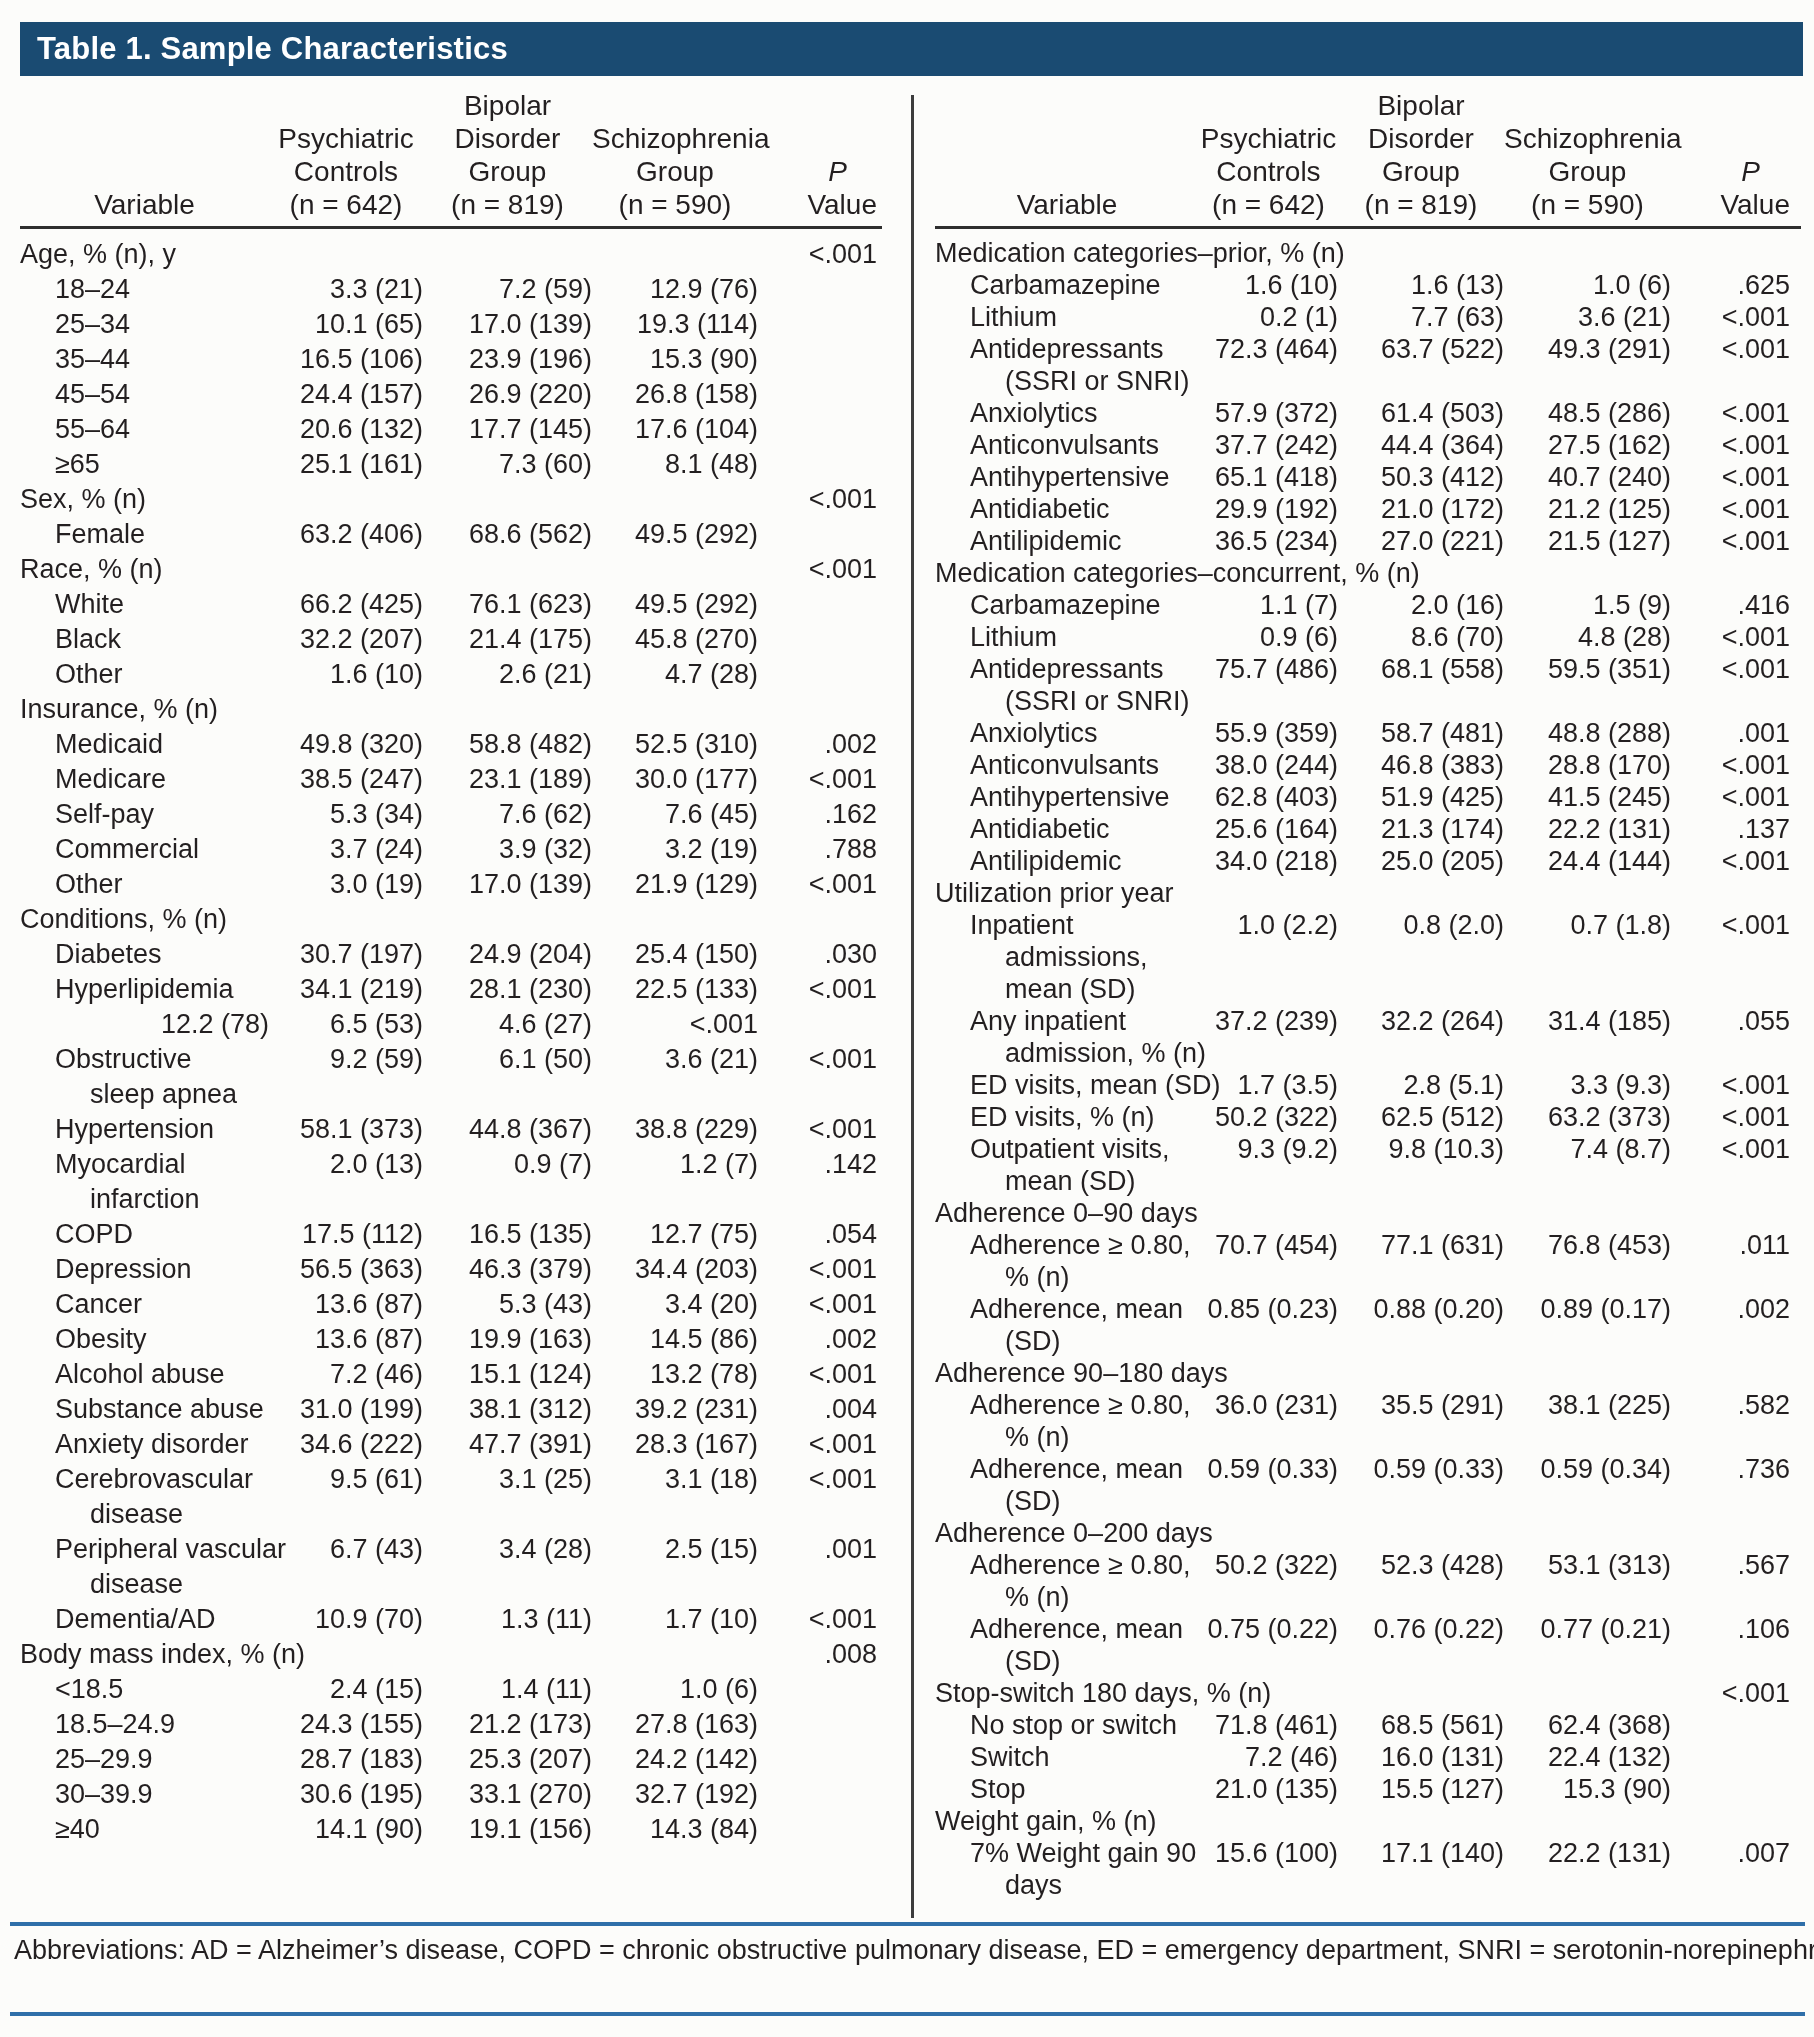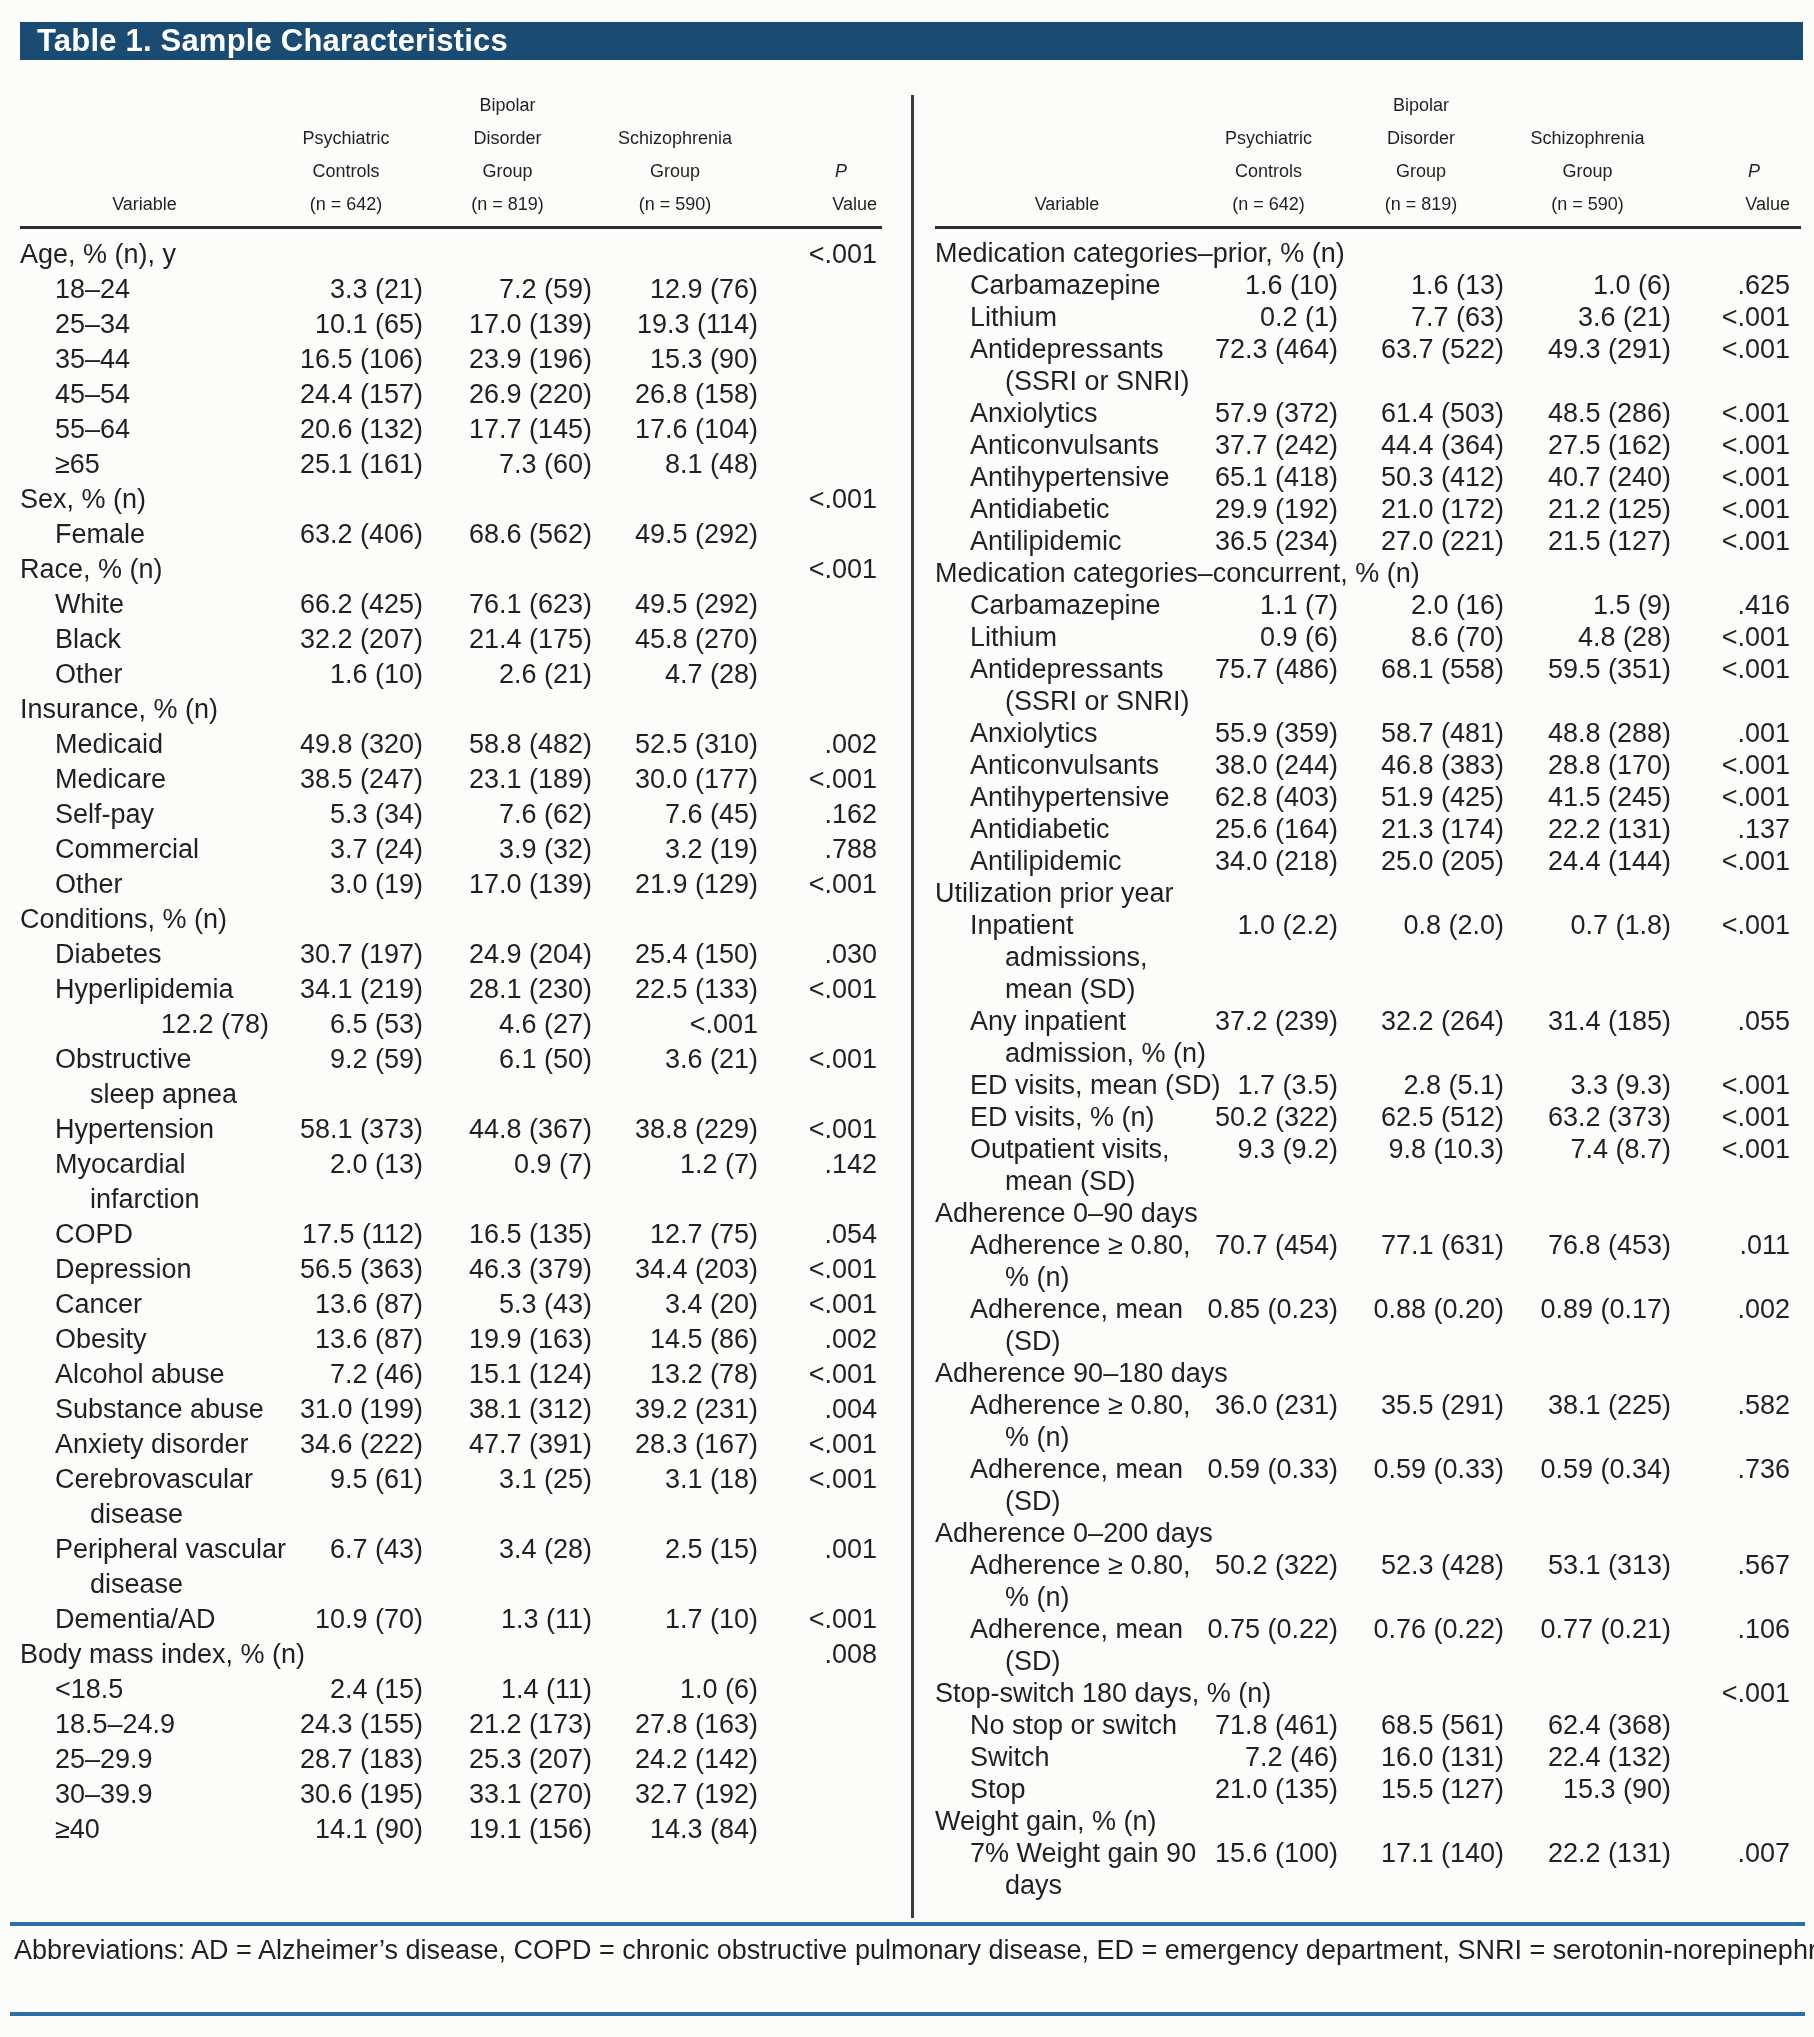--- a/index.html
+++ b/index.html
@@ -5,7 +5,7 @@
   html,body{margin:0;padding:0;background:#fff;}
   .page{position:relative;width:1815px;height:2038px;background:#fcfcfa;
         font-family:"Liberation Sans",sans-serif;color:#231f20;overflow:hidden;}
-  .title-bar{position:absolute;left:20px;top:22px;width:1783px;height:38px;
+  .title-bar{position:absolute;left:20px;top:22px;width:1783px;height:54px;
         display:flex;align-items:center;padding-left:17px;box-sizing:border-box;}
   .title-text{color:#ffffff;font-weight:bold;font-size:31px;letter-spacing:0.2px;}
   .half{position:absolute;top:88px;}

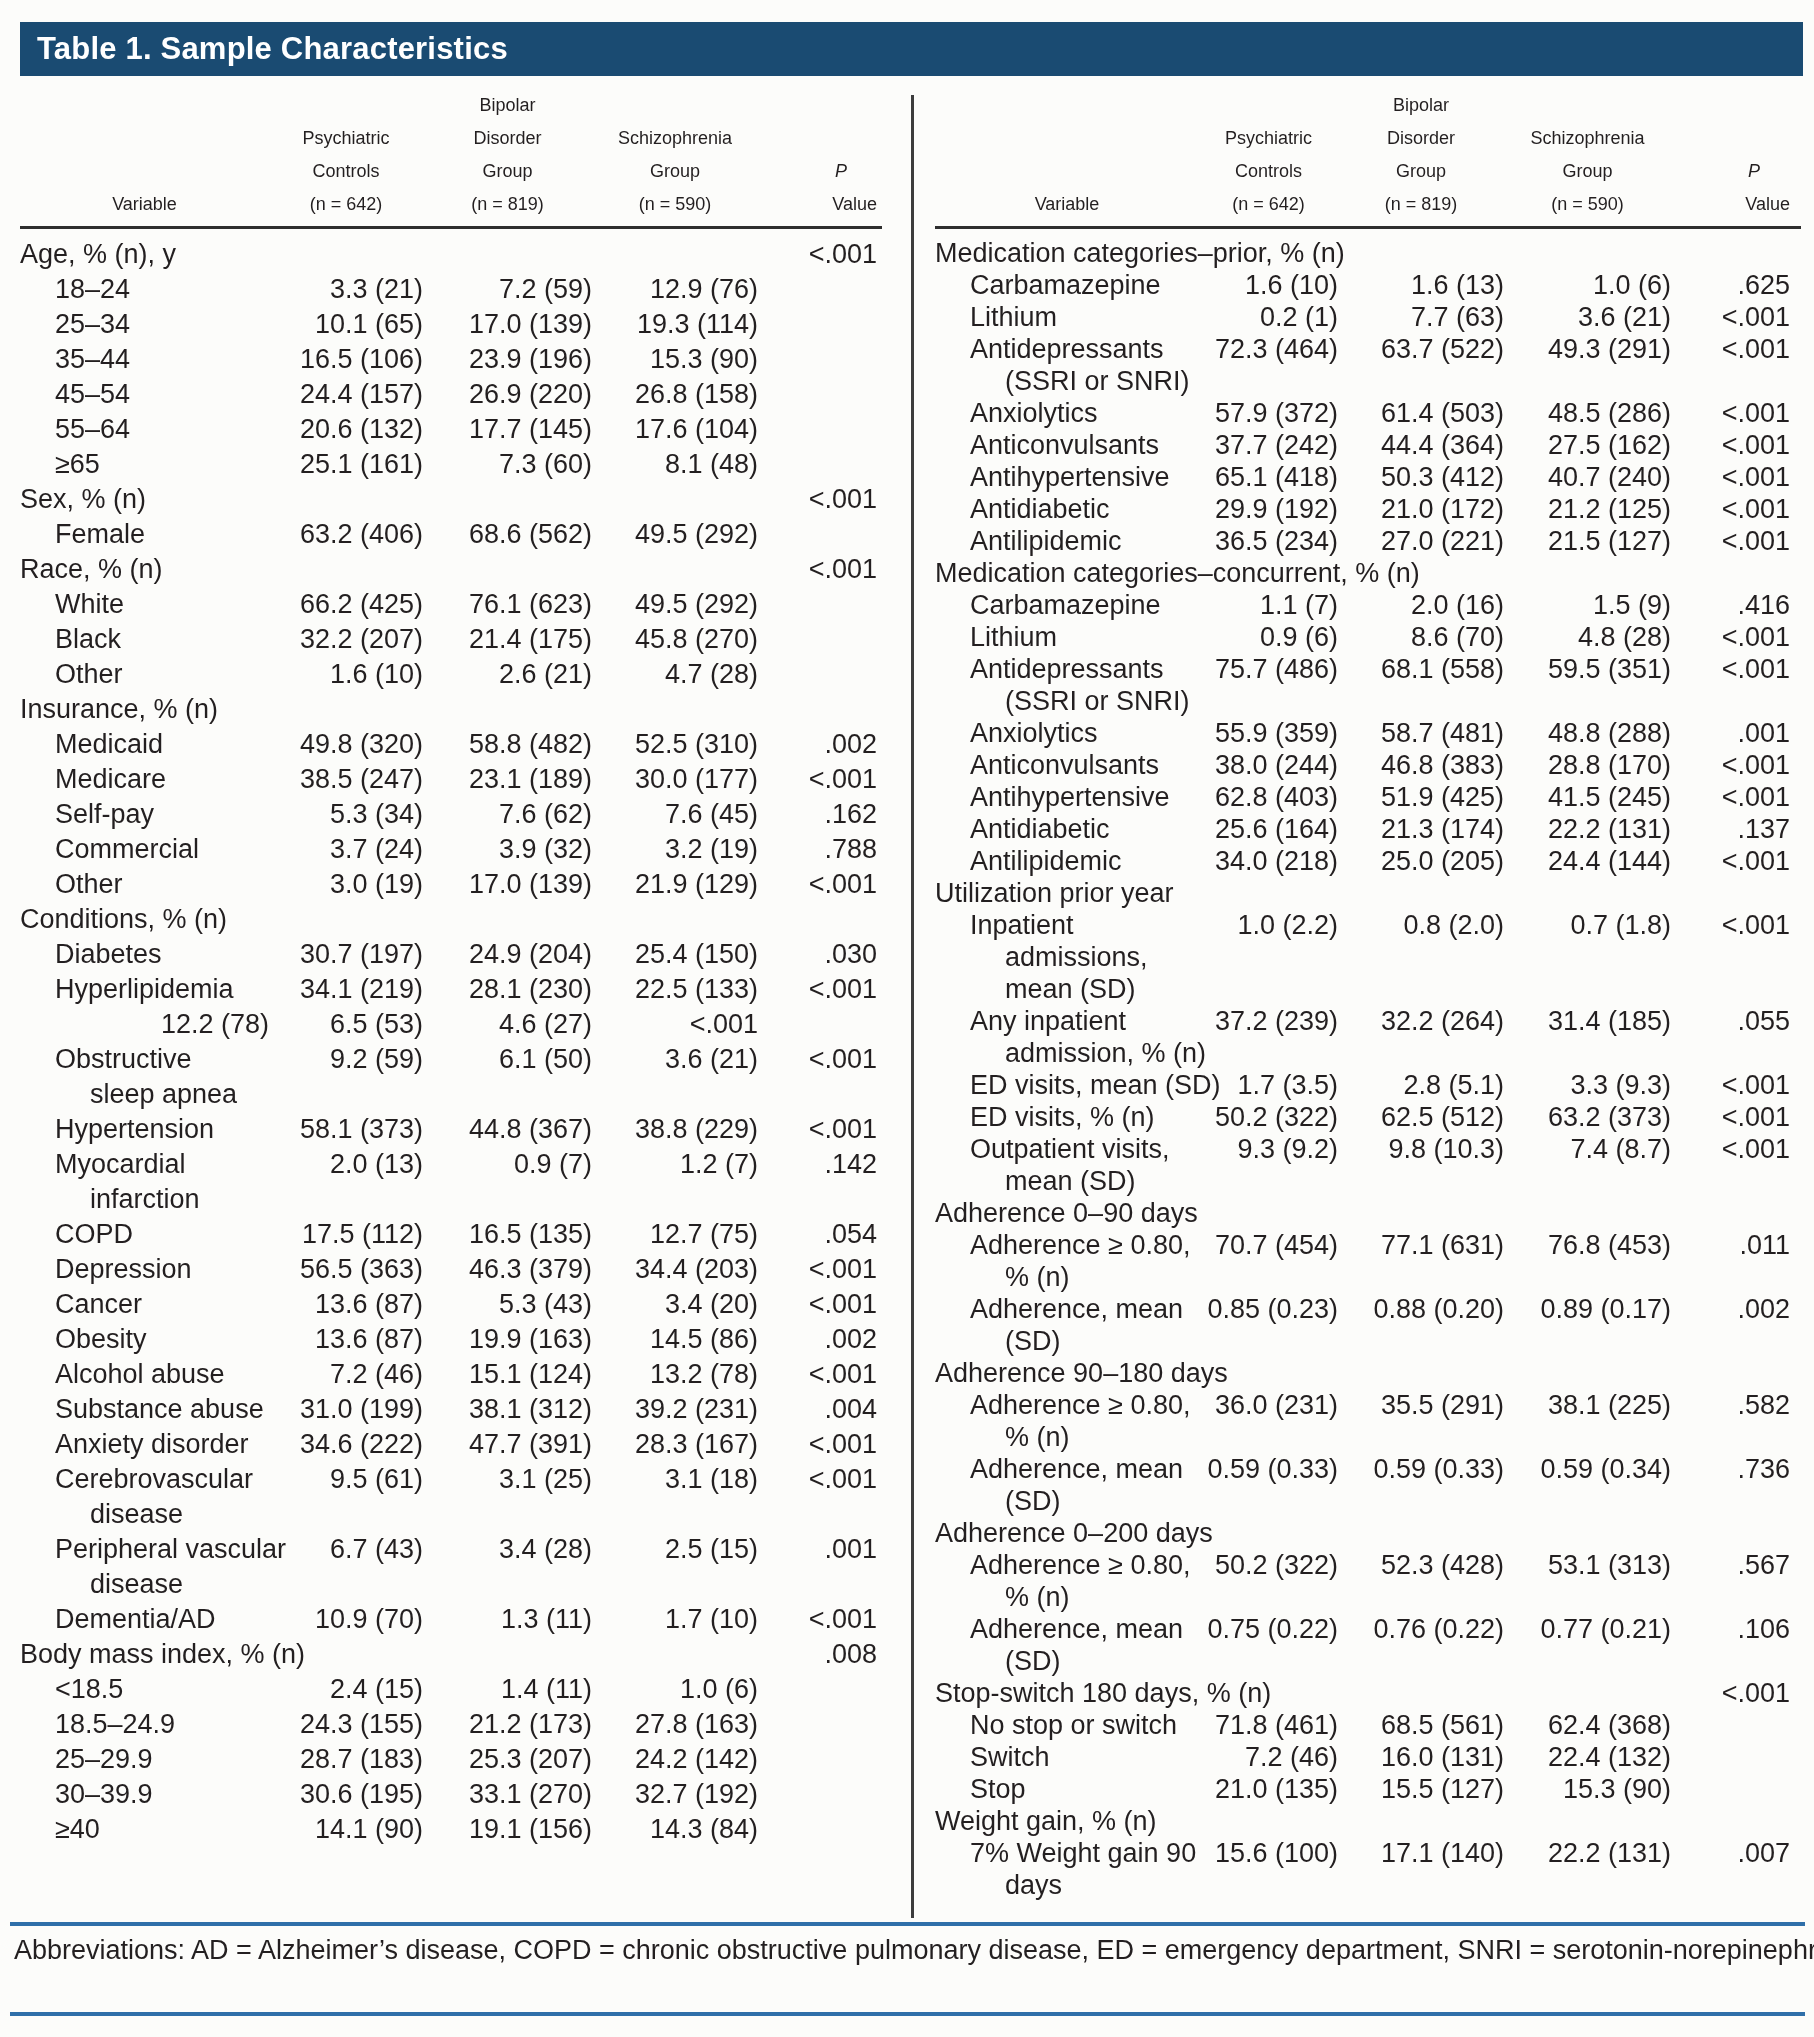--- a/index.html
+++ b/index.html
@@ -16,7 +16,7 @@
          border-bottom:3px solid #2e2e2e;padding-bottom:5px;}
   #left-table .thead,#left-table .trow{grid-template-columns:249px 154px 169px 166px 119px;}
   #right-table .thead,#right-table .trow{grid-template-columns:264px 139px 166px 167px 119px;}
-  .h{line-height:33px;font-size:18px;text-align:center;white-space:nowrap;}
+  .h{line-height:33px;font-size:28px;text-align:center;white-space:nowrap;}
   .h.var{text-align:center;}
   .h.pcol{text-align:right;}
   .h .pit{font-style:italic;padding-right:30px;}

